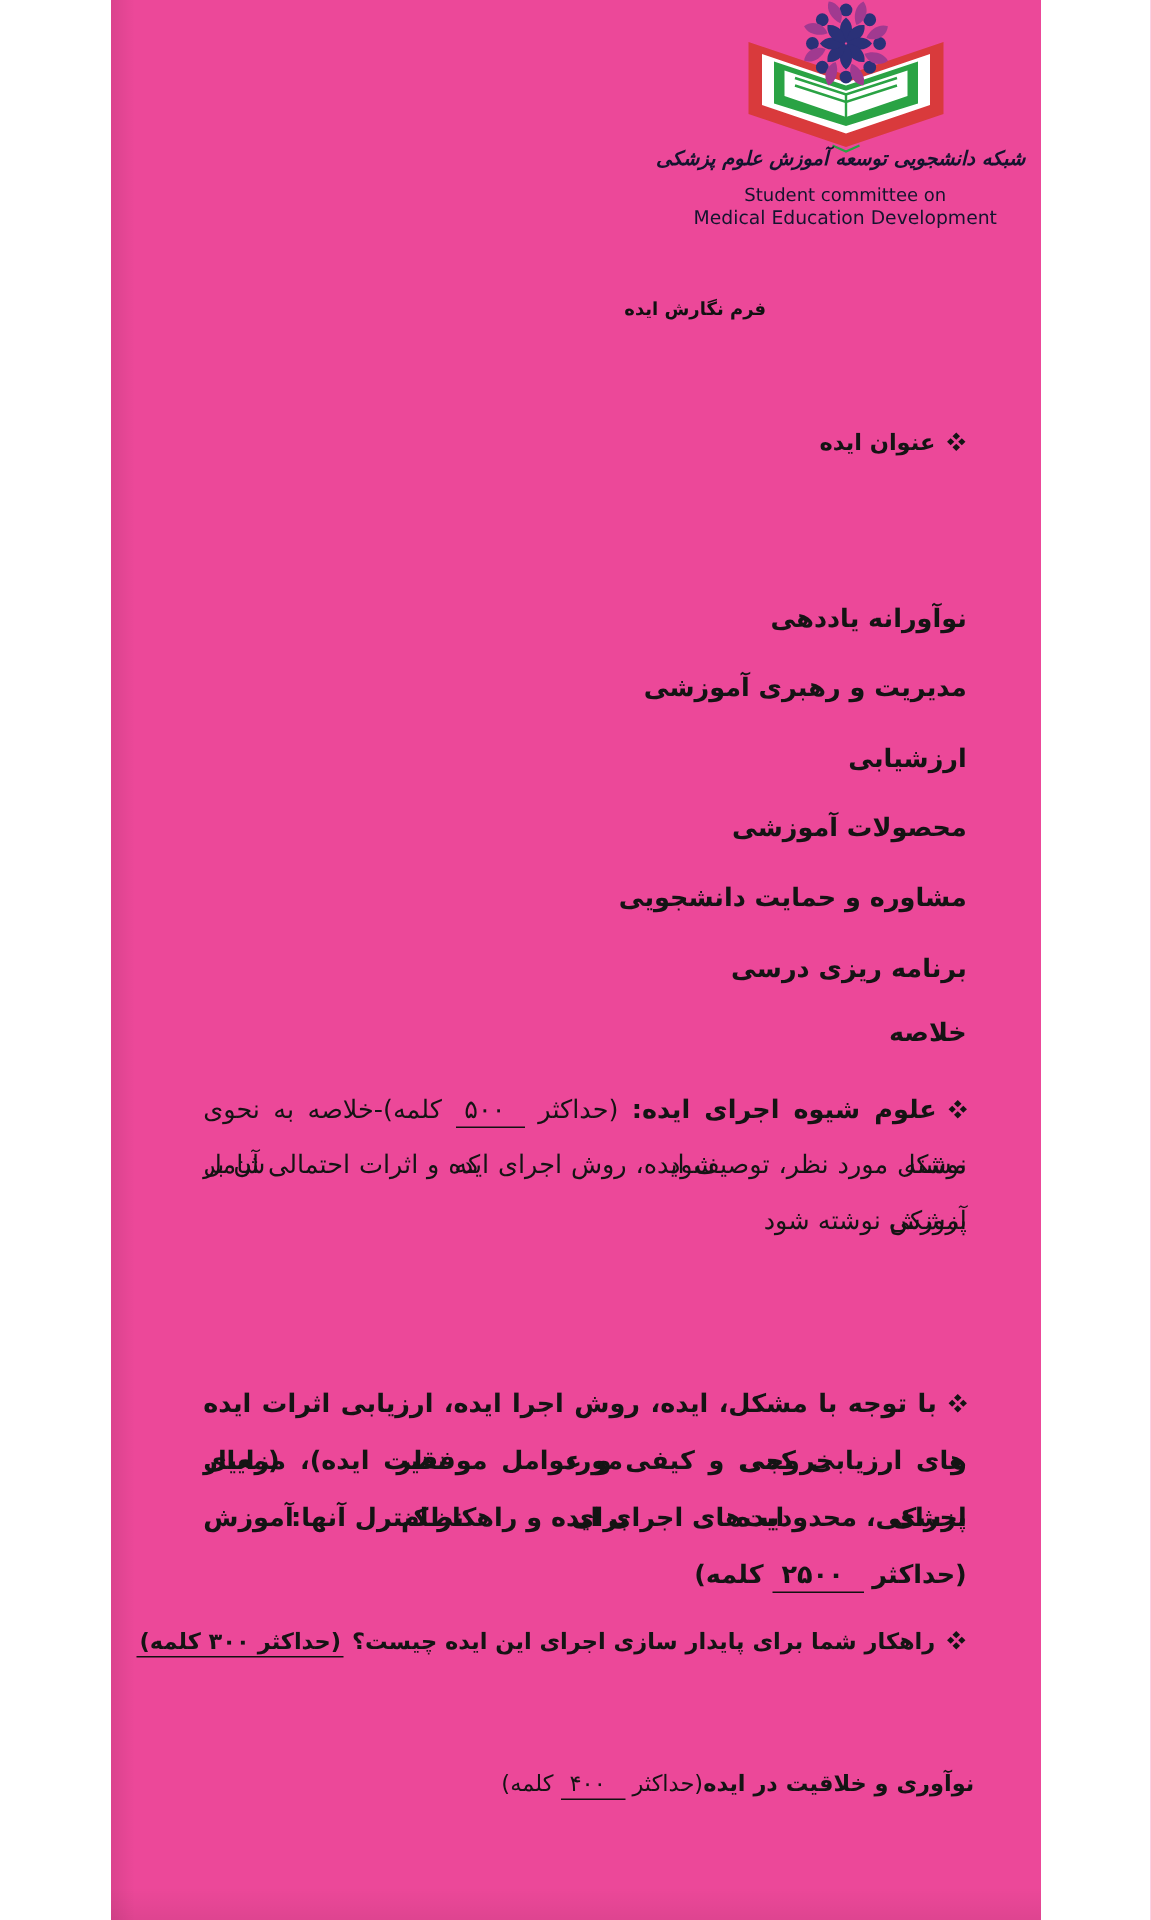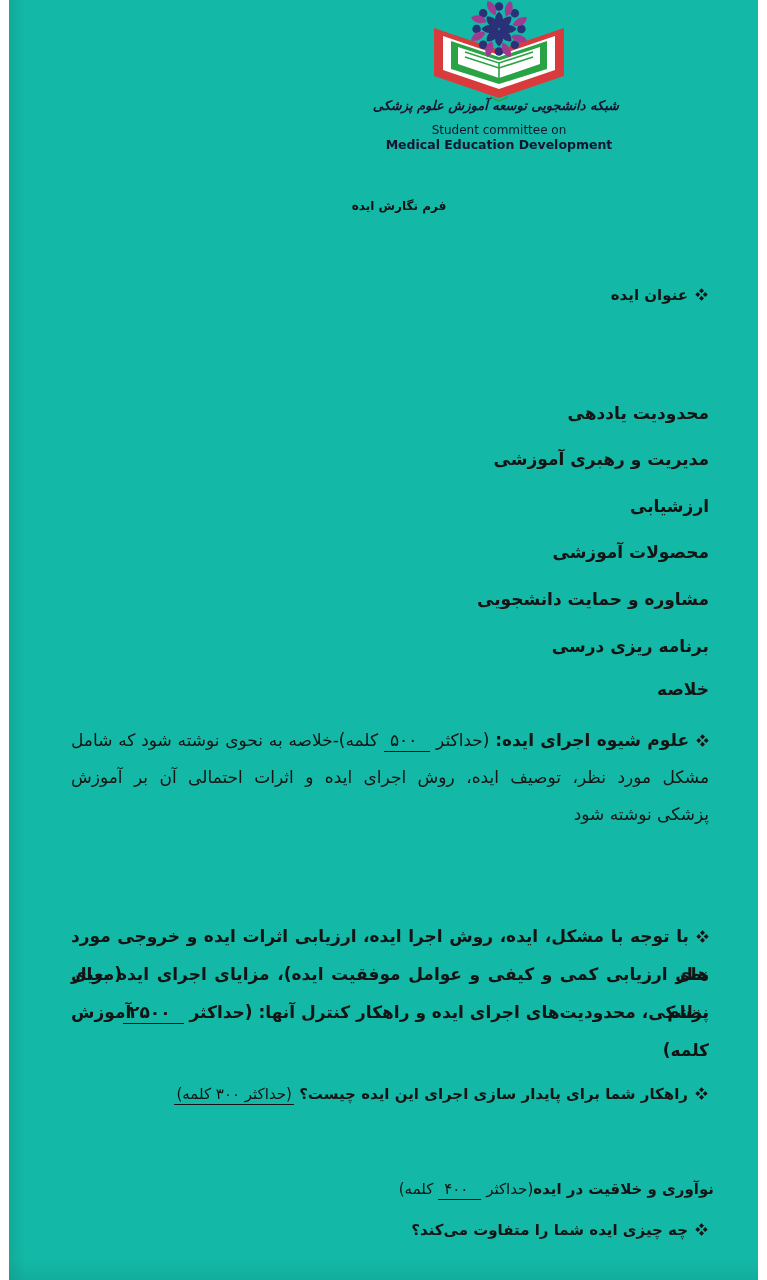--- a/index.html
+++ b/index.html
@@ -6,8 +6,8 @@
   html,body { background:#ffffff; }
   body { font-family:"DejaVu Sans", sans-serif; color:#151515; }
   #page {
-    position:relative; width:749px; height:1280px; margin:0 auto;
-    background:#14b8a6; overflow:hidden;
+    position:relative; width:620px; height:1280px; margin:0 auto;
+    background:#ec4899; overflow:hidden;
   }
   
   #page::before{

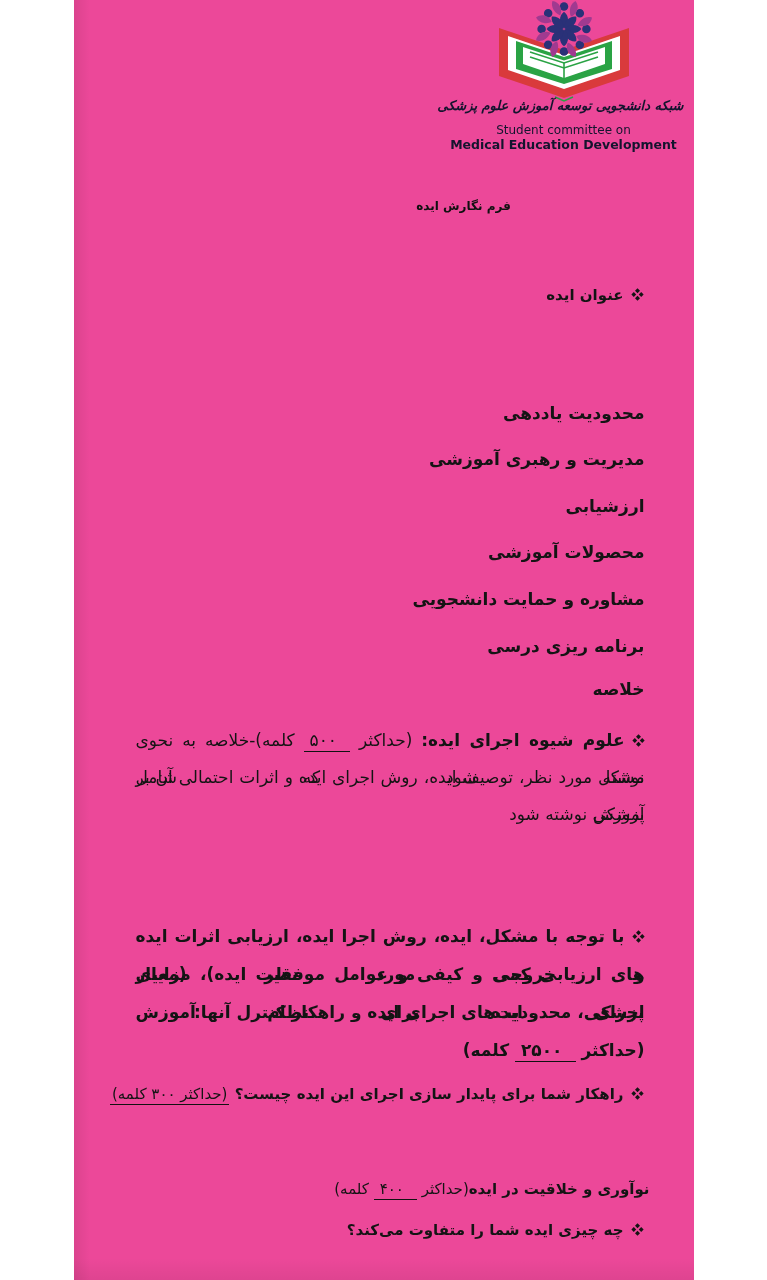--- a/index.html
+++ b/index.html
@@ -34,7 +34,7 @@
   }
   .logo-en2 {
     position:absolute; top:137px; left:370px; width:240px; text-align:center;
-    font-size:12.5px; font-weight:bold; color:#14142e;
+    font-size:12.5px; font-weight:normal; color:#14142e;
   }
 
   

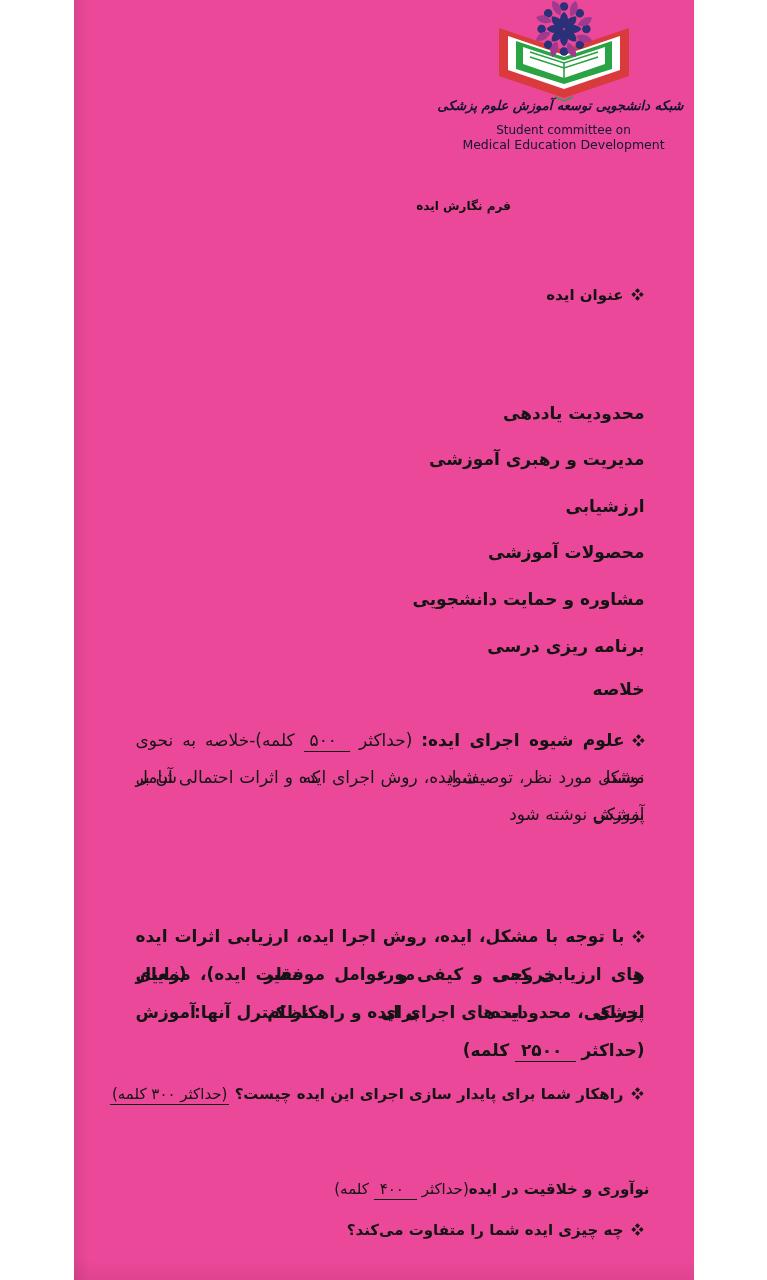--- a/index.html
+++ b/index.html
@@ -148,7 +148,7 @@
   </div>
 
 
-  <div class="list-item" style="top:403px;">محدودیت یاددهی</div>
+  <div class="list-item" style="top:403px;">نوآورانه یاددهی</div>
   <div class="list-item" style="top:449px;">مدیریت و رهبری آموزشی</div>
   <div class="list-item" style="top:496px;">ارزشیابی</div>
   <div class="list-item" style="top:542px;">محصولات آموزشی</div>

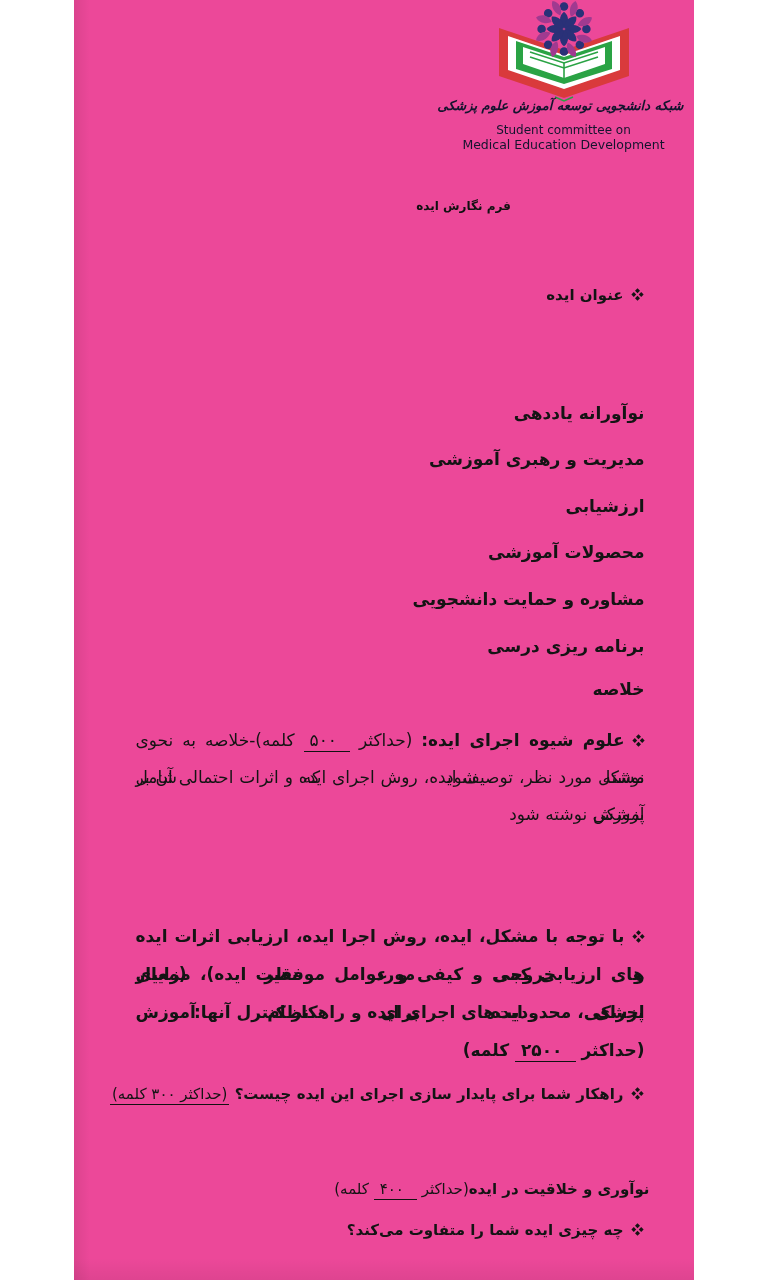--- a/index.html
+++ b/index.html
@@ -65,7 +65,7 @@
   }
   .num-blank.b { font-weight:bold; }
   .underlined-group {
-    border-bottom:1.6px solid #111; padding:0 2px 1px 2px; font-weight:normal;
+    border-bottom:1.6px solid #111; padding:0 2px 1px 2px; font-weight:bold;
   }
 
   .list-item { position:absolute; right:49px; direction:rtl; font-size:17px; font-weight:bold; color:#141414; }

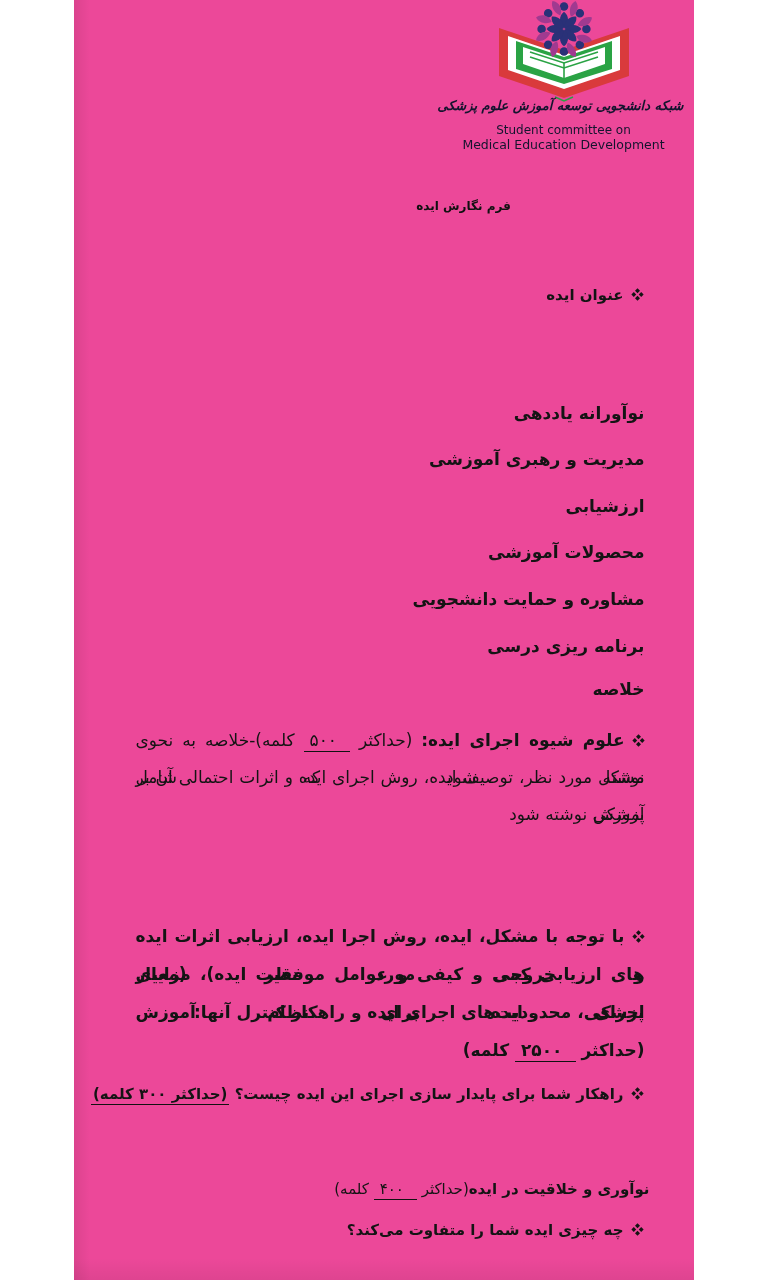--- a/index.html
+++ b/index.html
@@ -185,11 +185,6 @@
     <span class="bold">نوآوری و خلاقیت در ایده</span><span class="reg">(حداکثر </span><span class="num-blank">۴۰۰</span><span class="reg"> کلمه)</span>
   </div>
 
-  <div class="line bold" style="top:1221px; right:50px;">
-    <svg class="bullet" viewBox="0 0 14 14">
-        <use href="#bullet-shape" fill="#141414"></use>
-      </svg><span>چه چیزی ایده شما را متفاوت می‌کند؟</span>
-  </div>
 
 </div>
 

